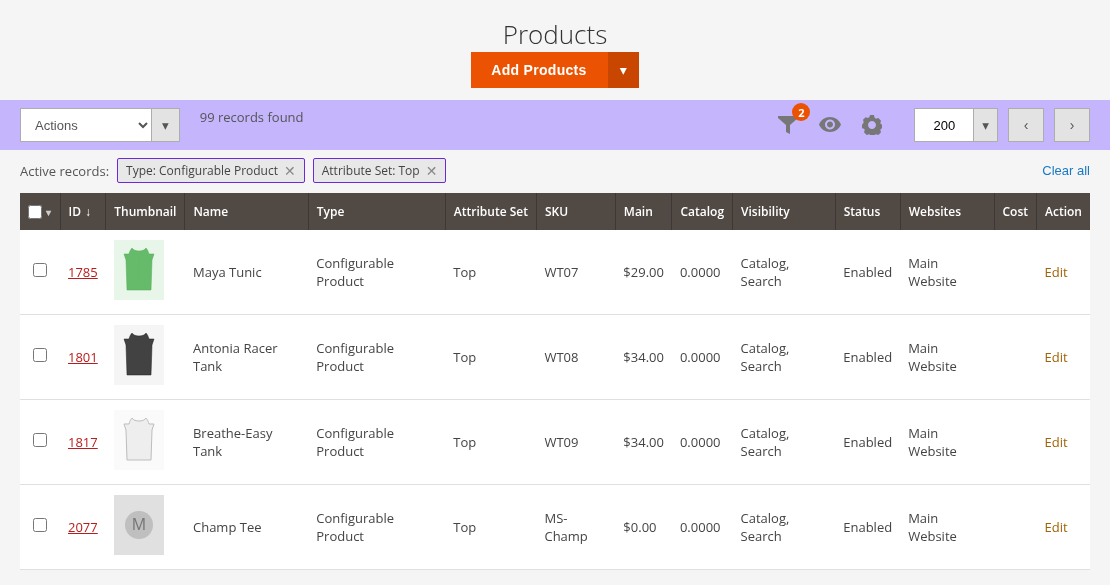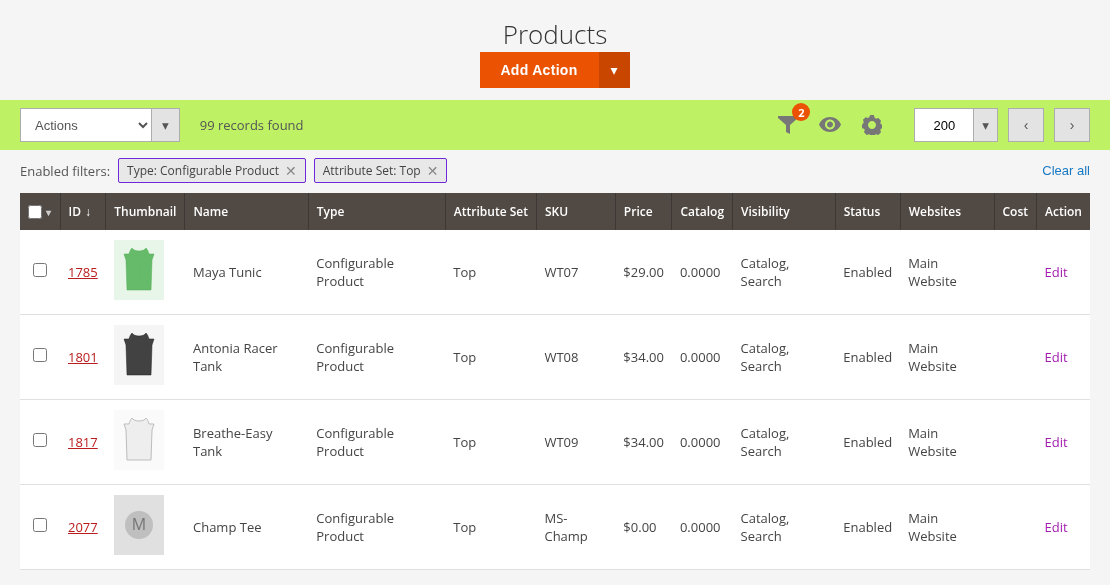--- a/index.html
+++ b/index.html
@@ -127,7 +127,7 @@
 <div class="page-header">
   <h1 class="page-title">Products</h1>
   <div class="add-product-btn-group">
-    <button class="add-product-btn">Add Action</button>
+    <button class="add-product-btn">Add Products</button>
     <button class="add-product-dropdown">
       <span>▾</span>
     </button>

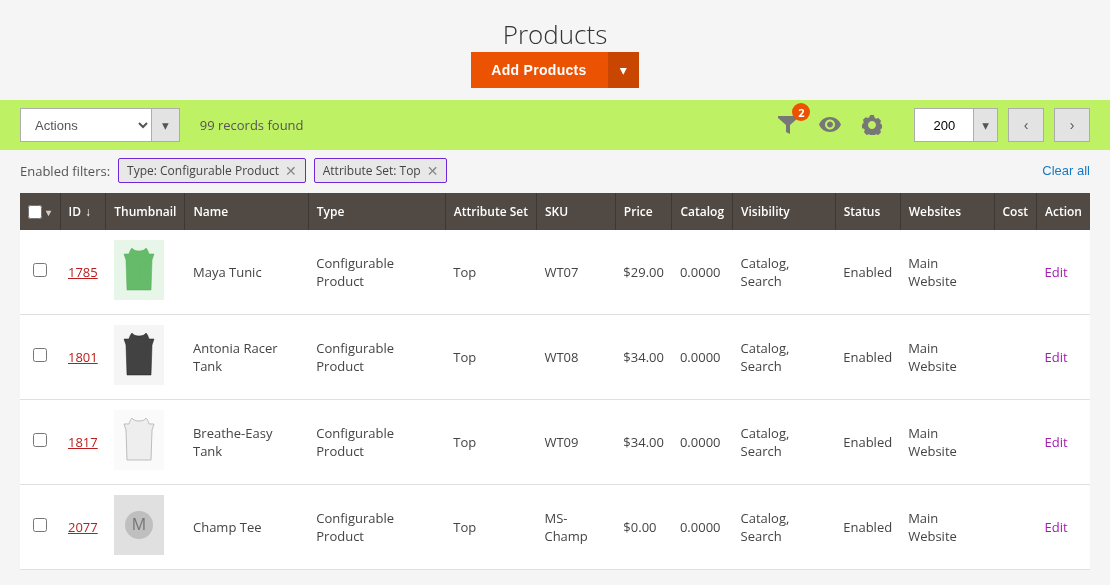--- a/index.html
+++ b/index.html
@@ -22,8 +22,8 @@
     }
 
     .toolbar {
-      display: flex; align-items: center; padding: 8px 20px;
-      background: #bef264; gap: 12px;
+      display: flex; align-items: flex-start; padding: 8px 20px;
+      background: #c4b5fd; gap: 12px;
     }
     .actions-select-wrapper {
       display: flex; align-items: center; border: 1px solid #adadad;

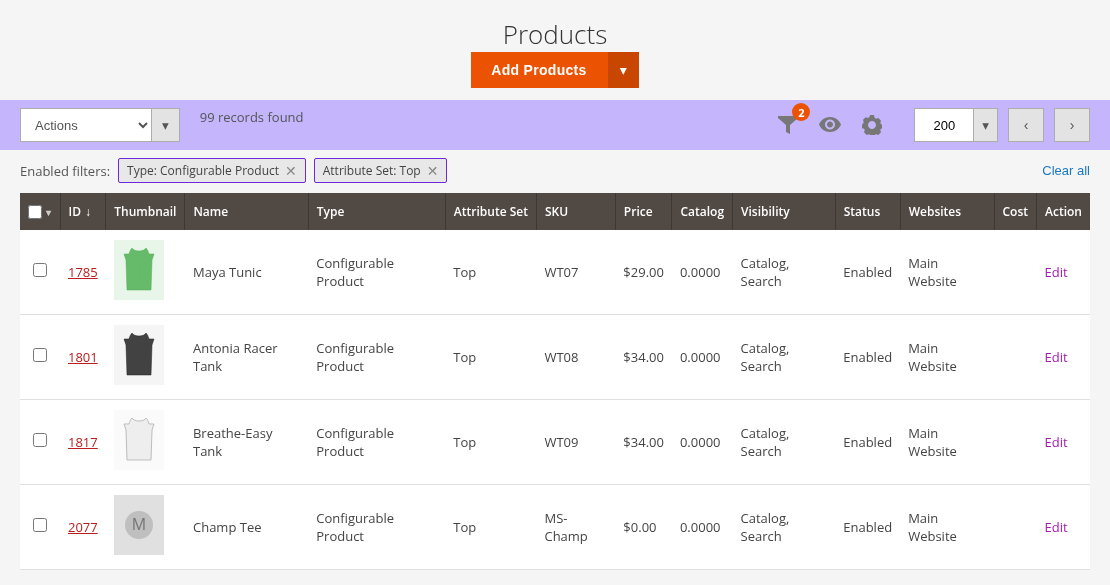--- a/index.html
+++ b/index.html
@@ -180,7 +180,7 @@
 </div>
 
 <div class="active-filters">
-  <span class="active-filters-label">Enabled filters:</span>
+  <span class="active-filters-label">Active records:</span>
 
   <div class="filter-tag">
     <span>Type: Configurable Product</span>

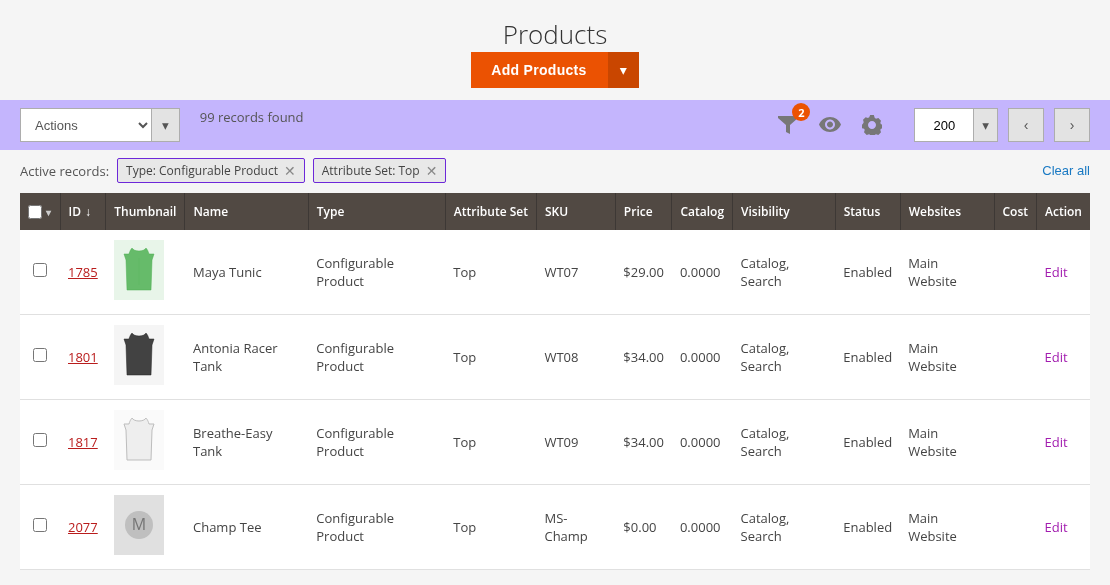--- a/index.html
+++ b/index.html
@@ -227,7 +227,7 @@
           <span>SKU</span>
         </th>
         <th>
-          <span>Price</span>
+          <span>Main</span>
         </th>
         <th>
           <span>Catalog</span>

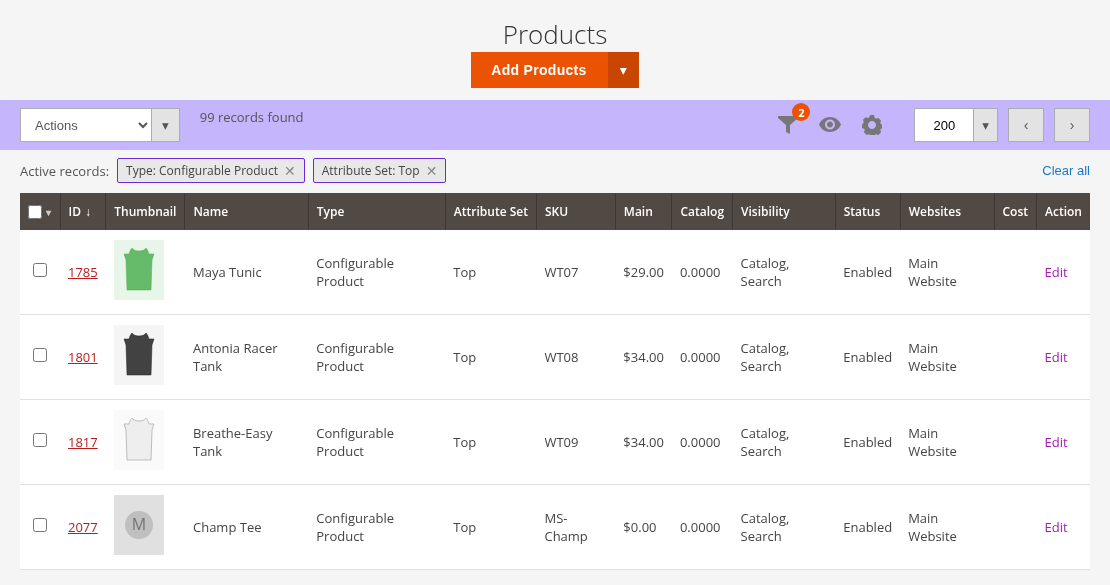--- a/index.html
+++ b/index.html
@@ -114,7 +114,7 @@
 
     input[type="checkbox"] { cursor: pointer; width: 14px; height: 14px; }
 
-    .edit-link { color: #a21caf; text-decoration: none; text-align: center; }
+    .edit-link { color: #a16207; text-decoration: none; text-align: center; }
 
     .id-cell { color: #b91c1c; cursor: pointer; text-decoration: underline; }
 

